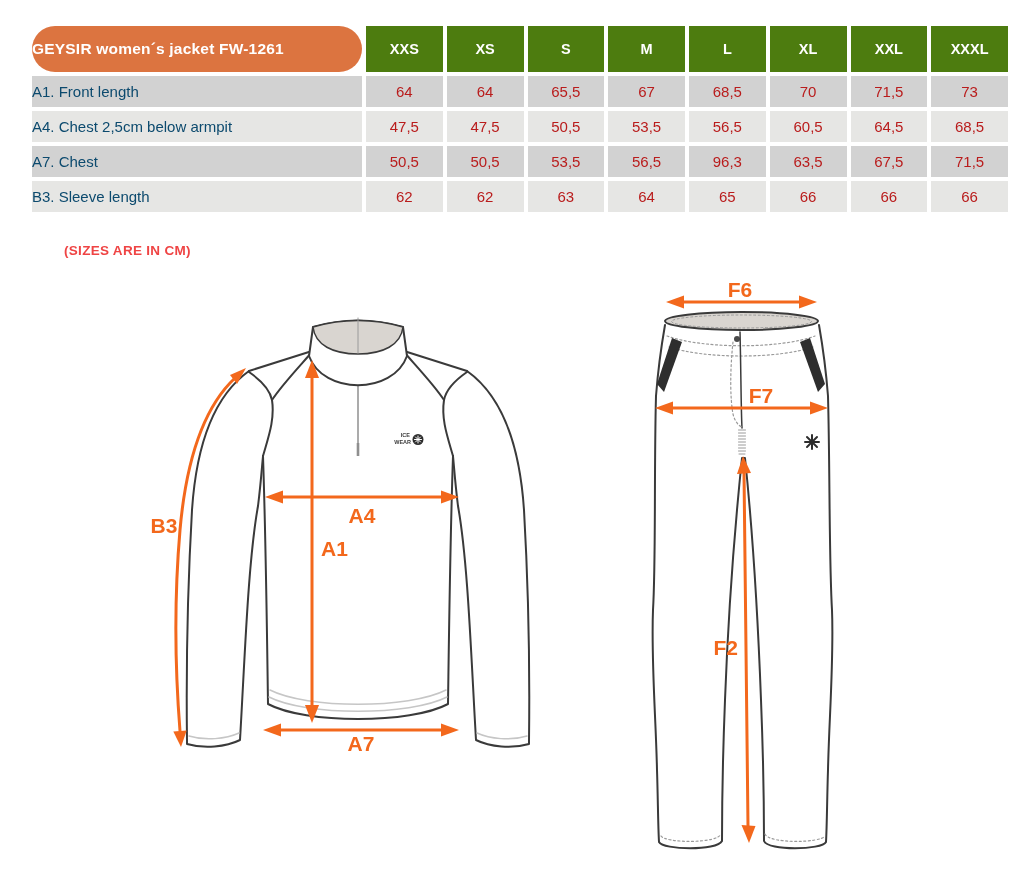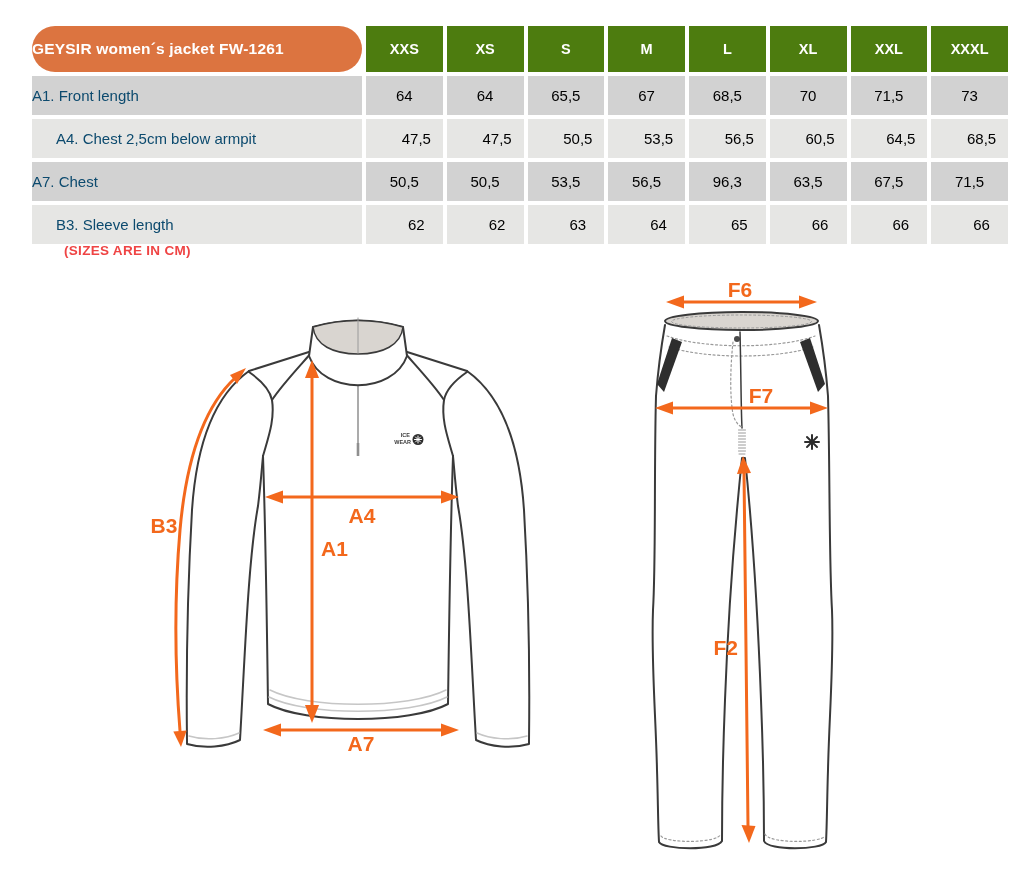--- a/index.html
+++ b/index.html
@@ -15,7 +15,7 @@
   th.size-cell{background:#4d7c0f;color:#ffffff;font-size:14.5px;font-weight:bold;
     text-align:center;height:46px;}
   td.label-cell{padding-left:32px;font-size:15px;color:#0c4a6e;height:31px;}
-  td.value-cell{text-align:center;font-size:15px;color:#000000;height:39px;}
+  td.value-cell{text-align:center;font-size:15px;color:#b91c1c;height:31px;}
   tr.row-dark td{background:#D2D2D2;}
   tr.row-light td{background:#E6E6E4;padding-left:24px;}
 

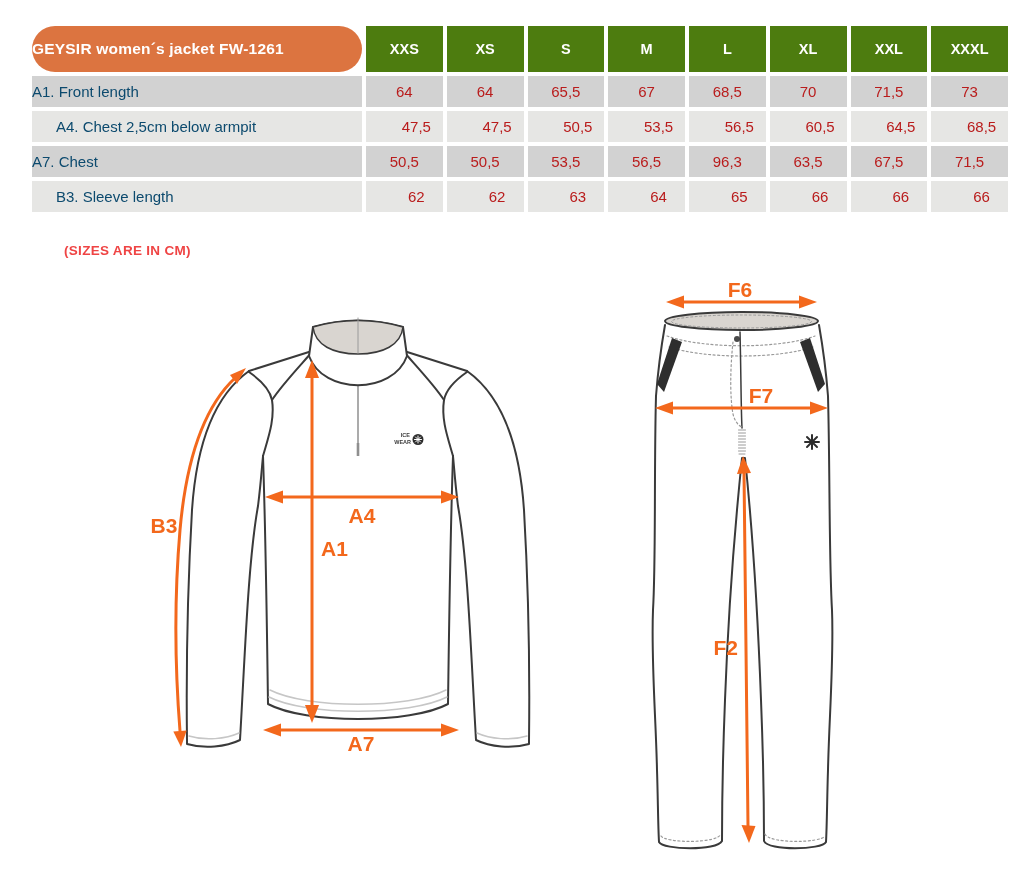--- a/index.html
+++ b/index.html
@@ -17,7 +17,7 @@
   td.label-cell{padding-left:32px;font-size:15px;color:#0c4a6e;height:31px;}
   td.value-cell{text-align:center;font-size:15px;color:#b91c1c;height:31px;}
   tr.row-dark td{background:#D2D2D2;}
-  tr.row-light td{background:#E6E6E4;padding-left:24px;}
+  tr.row-light td{background:#E6E6E4;}
 
   
   .units-note{position:absolute;left:64px;top:243px;color:#ef4444;

